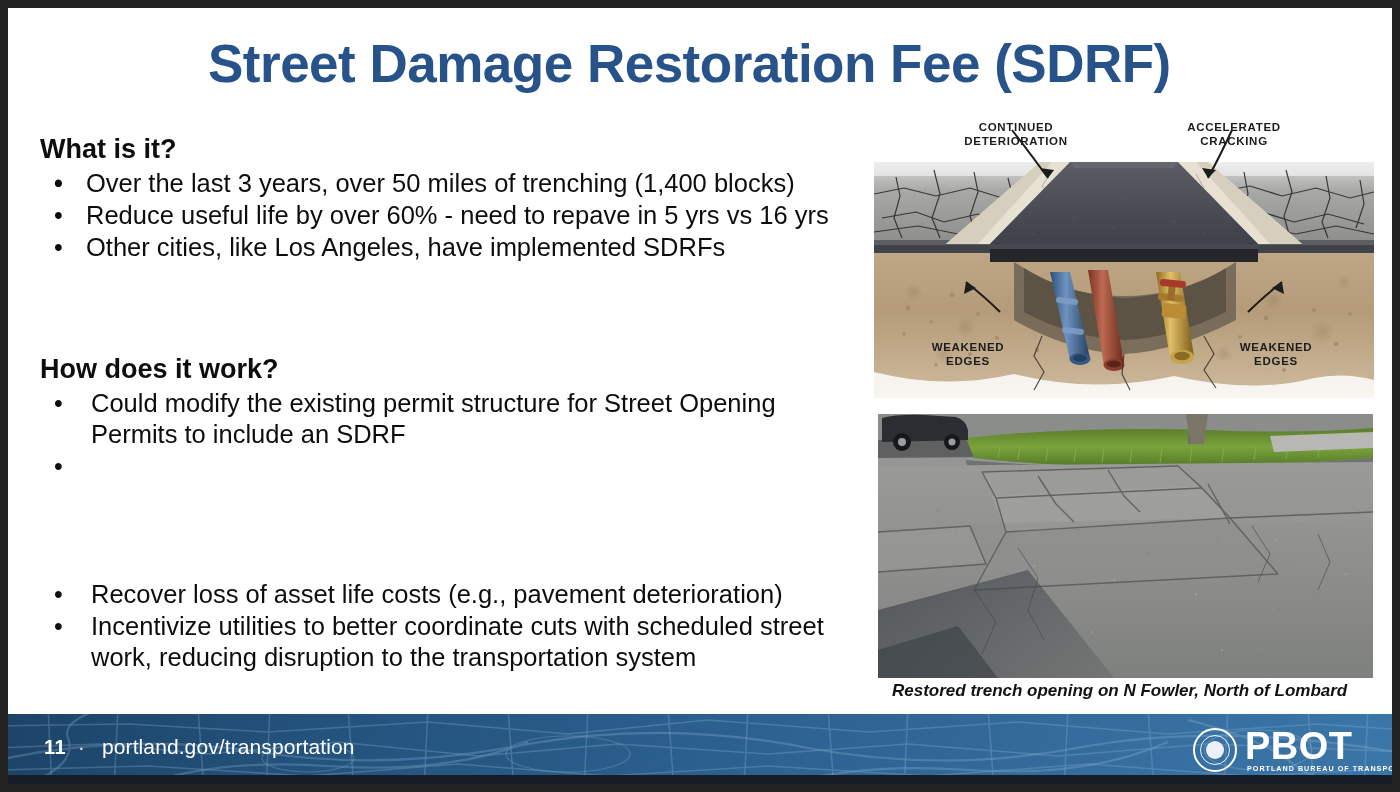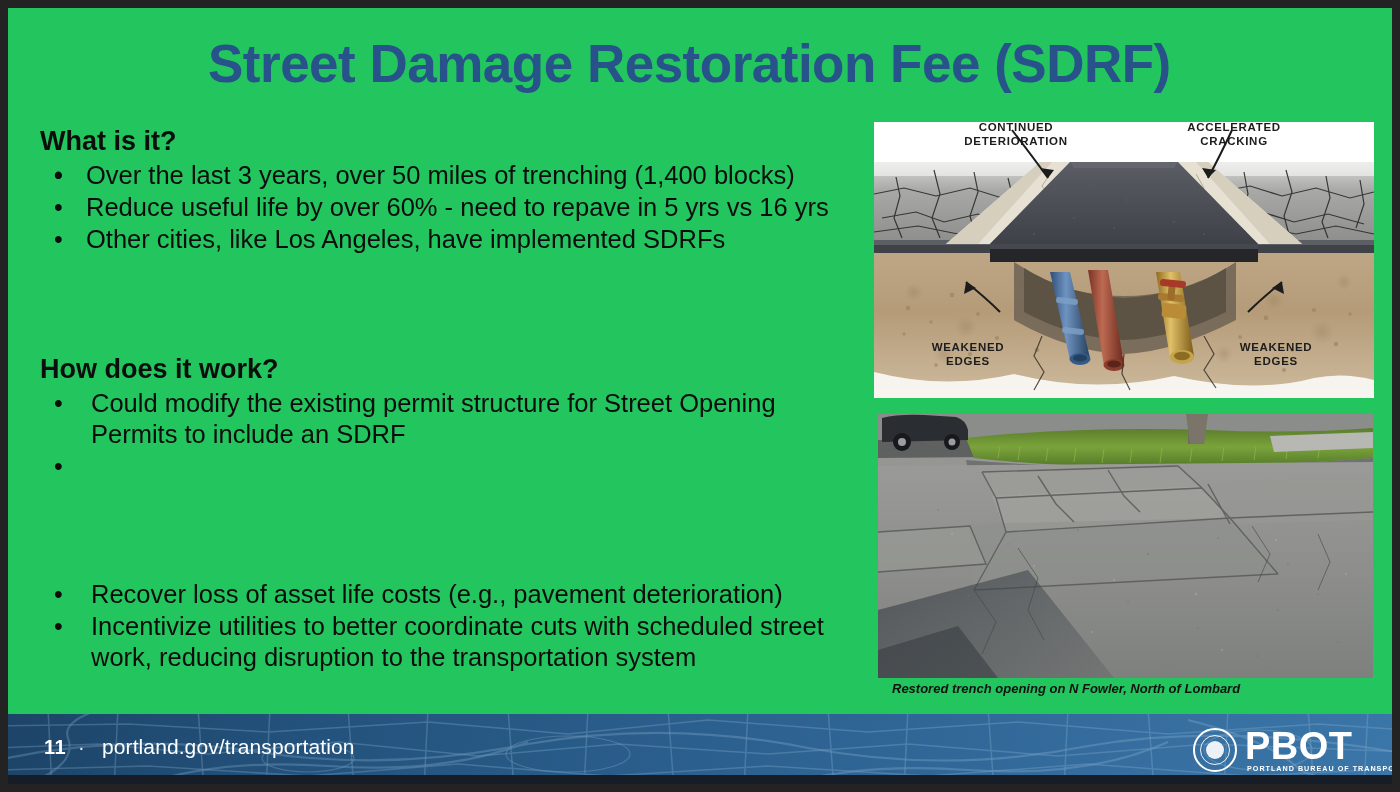--- a/index.html
+++ b/index.html
@@ -8,7 +8,7 @@
 
   
   #slide-frame{position:absolute;left:0;top:0;width:1400px;height:792px;background:#232323;}
-  #slide{position:absolute;left:8px;top:8px;width:1384px;height:776px;background:#22c55e;overflow:hidden;}
+  #slide{position:absolute;left:8px;top:8px;width:1384px;height:776px;background:#ffffff;overflow:hidden;}
 
   
   #title{position:absolute;left:200px;top:25px;width:1010px;height:62px;

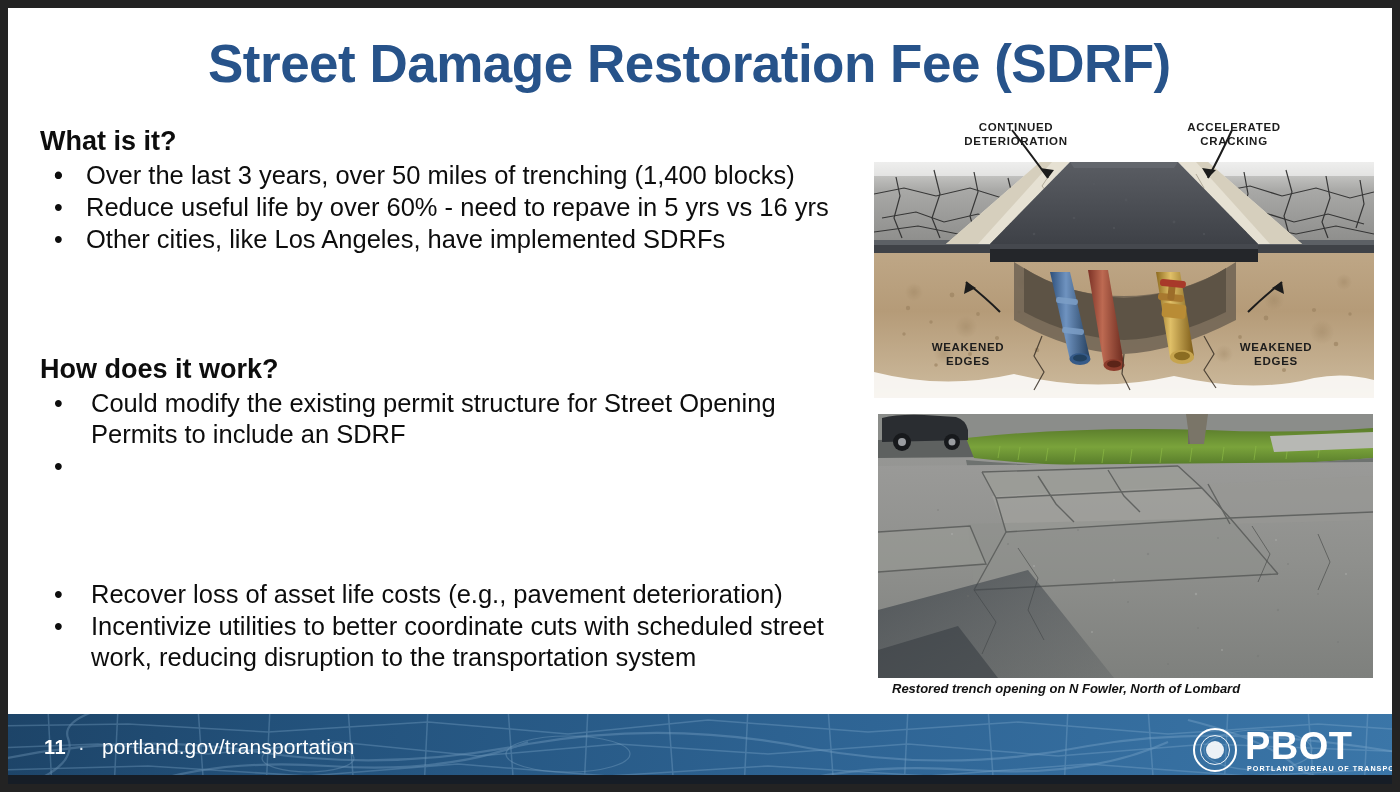--- a/index.html
+++ b/index.html
@@ -68,7 +68,7 @@
 
     <div id="left-col">
 
-      <div class="sect" style="top:0px;">
+      <div class="sect" style="top:8px;">
         <div class="sect-head">What is it?</div>
         <ul class="blist">
           <li class="bold">

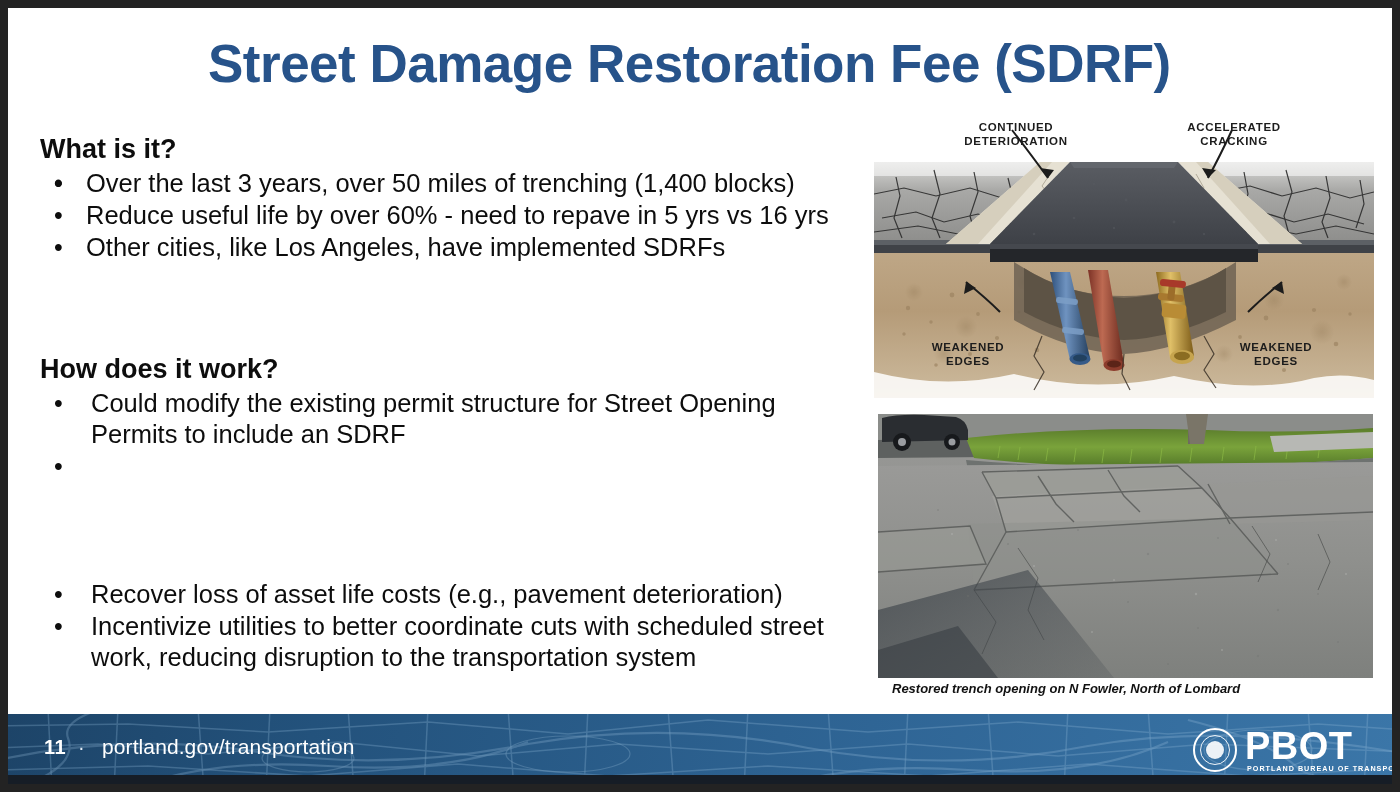--- a/index.html
+++ b/index.html
@@ -29,7 +29,7 @@
   
   #illus{position:absolute;left:866px;top:114px;width:500px;height:276px;background:#ffffff;overflow:hidden;}
   #photo{position:absolute;left:870px;top:406px;width:495px;height:264px;overflow:hidden;background:#8d8d8d;}
-  #caption{position:absolute;left:884px;top:673px;width:500px;font-size:13px;
+  #caption{position:absolute;left:884px;top:673px;width:500px;font-size:17px;
            font-style:italic;font-weight:bold;color:#121212;white-space:nowrap;}
 
   

